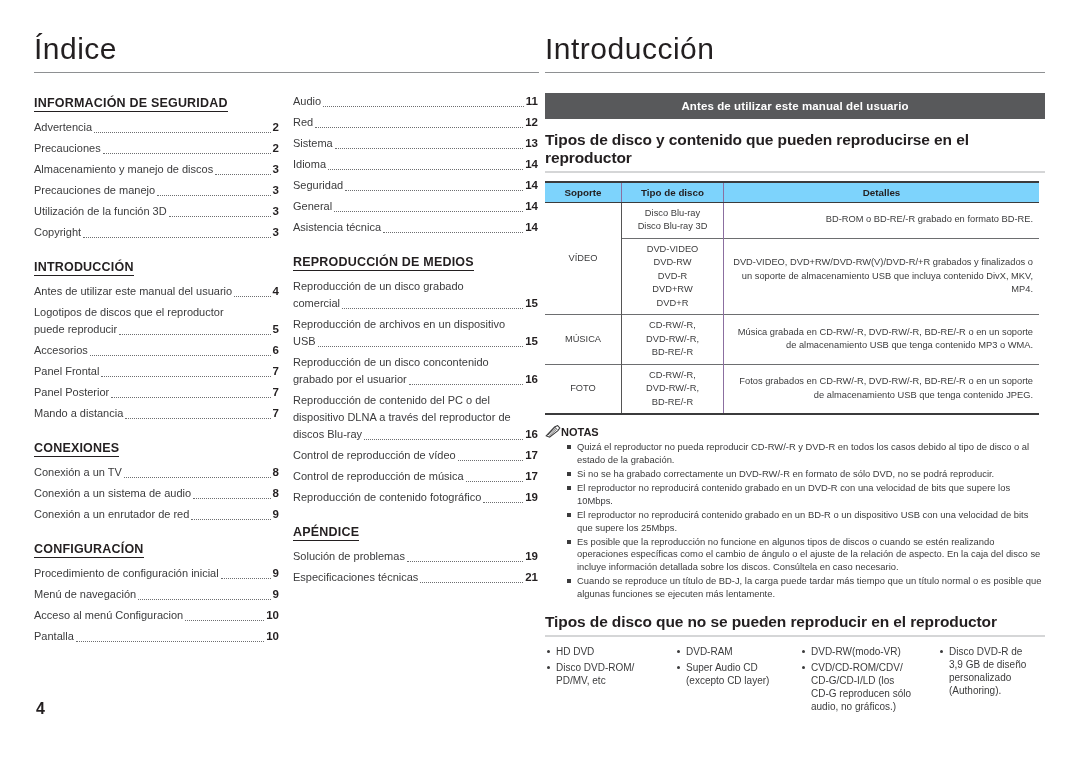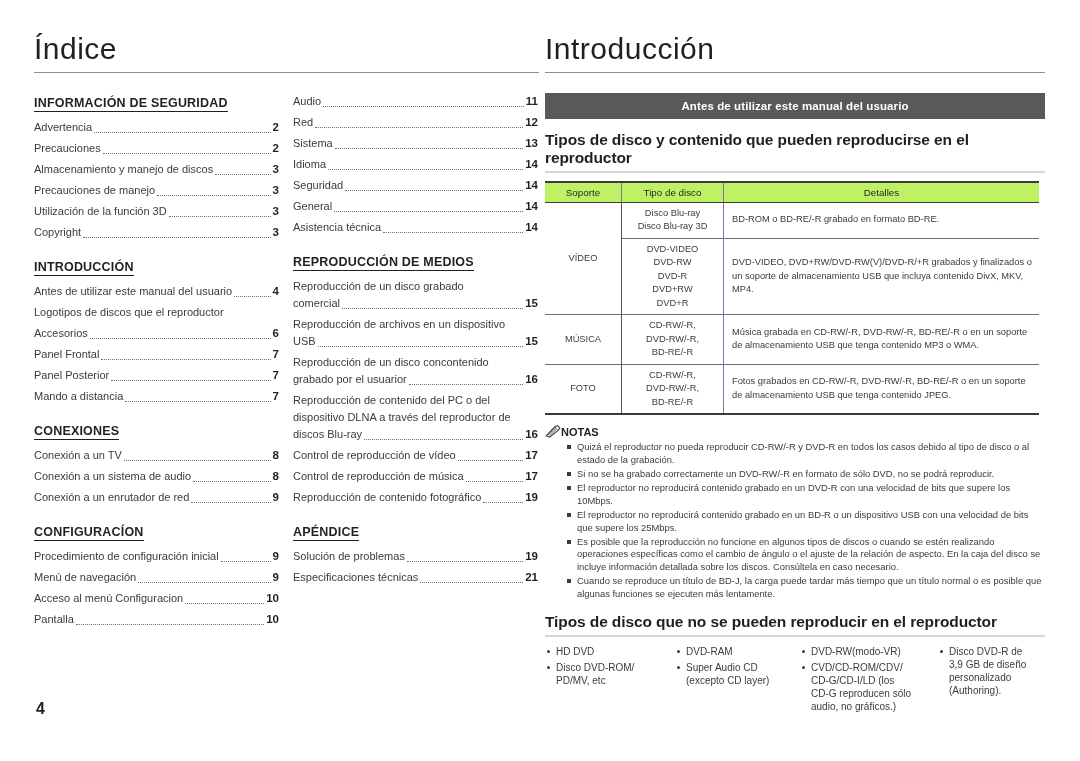--- a/index.html
+++ b/index.html
@@ -140,9 +140,9 @@
     border-bottom: 2px solid #3b3b3c;
   }
   table.disc-table th {
-    background: #bef264;
+    background: #7dd3fc;
     font-size: 9.8px;
-    font-weight: normal;
+    font-weight: bold;
     color: #231f20;
     text-align: center;
     padding: 4px 2px;

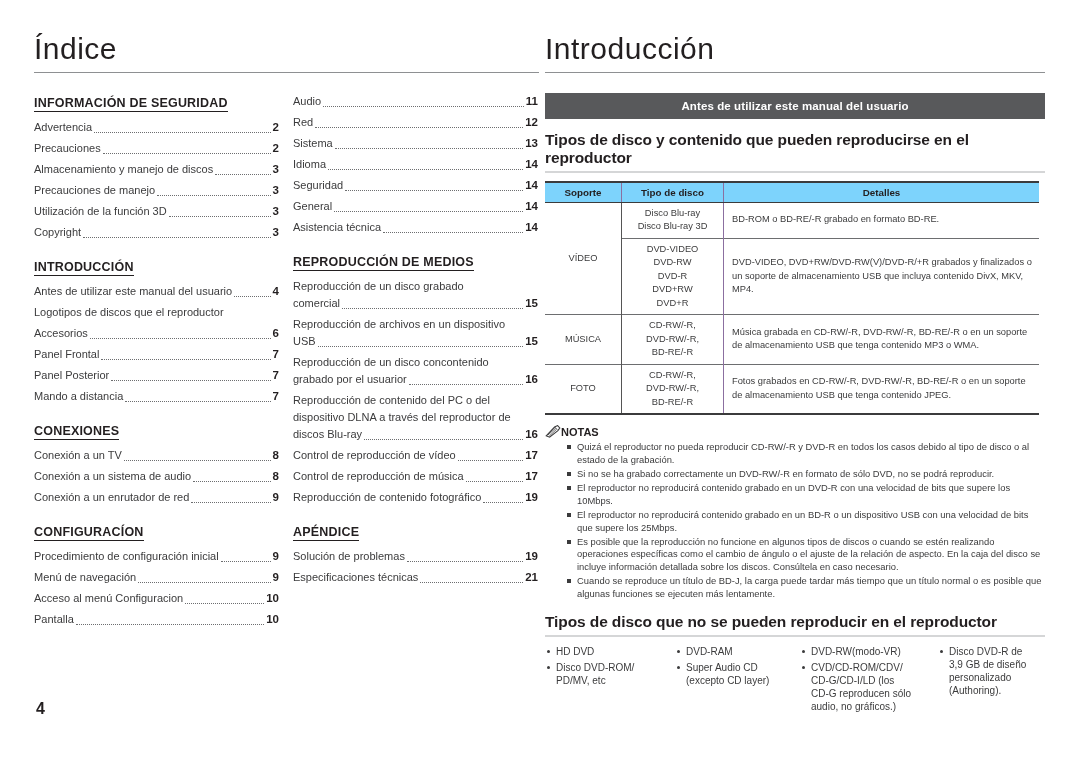--- a/index.html
+++ b/index.html
@@ -166,7 +166,7 @@
     line-height: 13.5px;
   }
   table.disc-table td.detail {
-    text-align: left;
+    text-align: right;
     line-height: 13.5px;
     padding-left: 8px;
     margin-top: 23px;

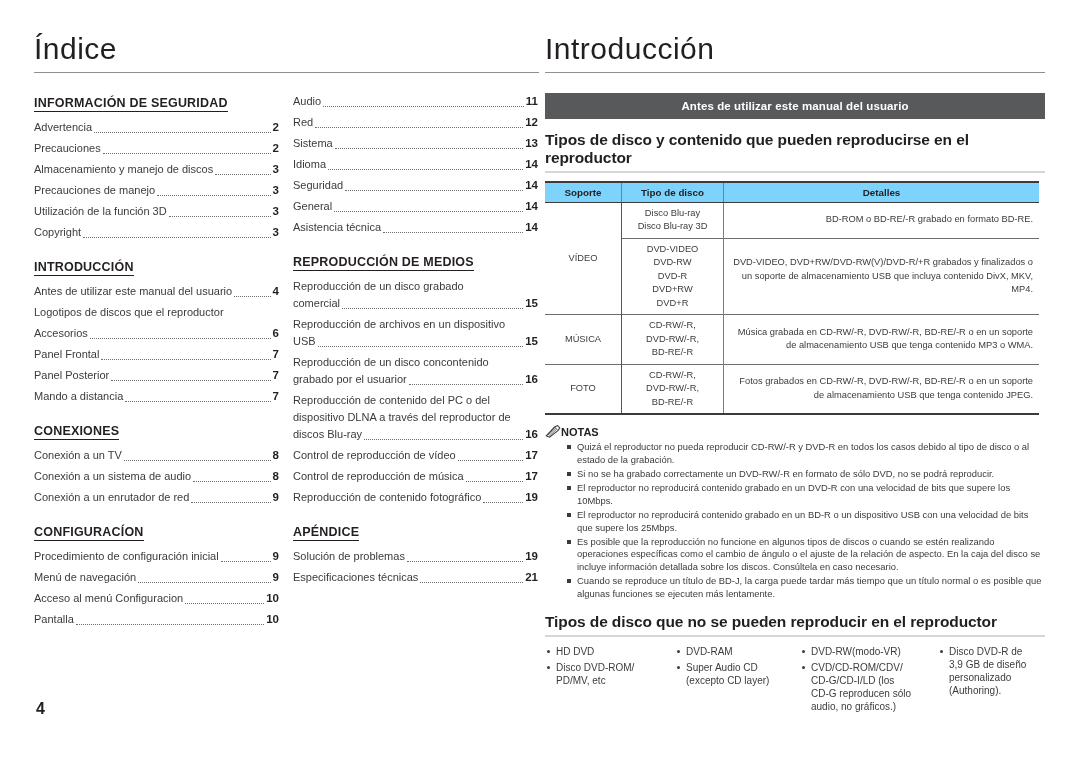--- a/index.html
+++ b/index.html
@@ -315,6 +315,11 @@
               </span>
             </div><div class="toc-entry multi">
               <span class="first-line">Logotipos de discos que el reproductor</span>
+              <span class="dots-row">
+                <span class="label">puede reproducir</span>
+                <span class="lead"></span>
+                <span class="pg">5</span>
+              </span>
             </div><div class="toc-entry">
               <span class="dots-row">
                 <span class="label">Accesorios</span>

